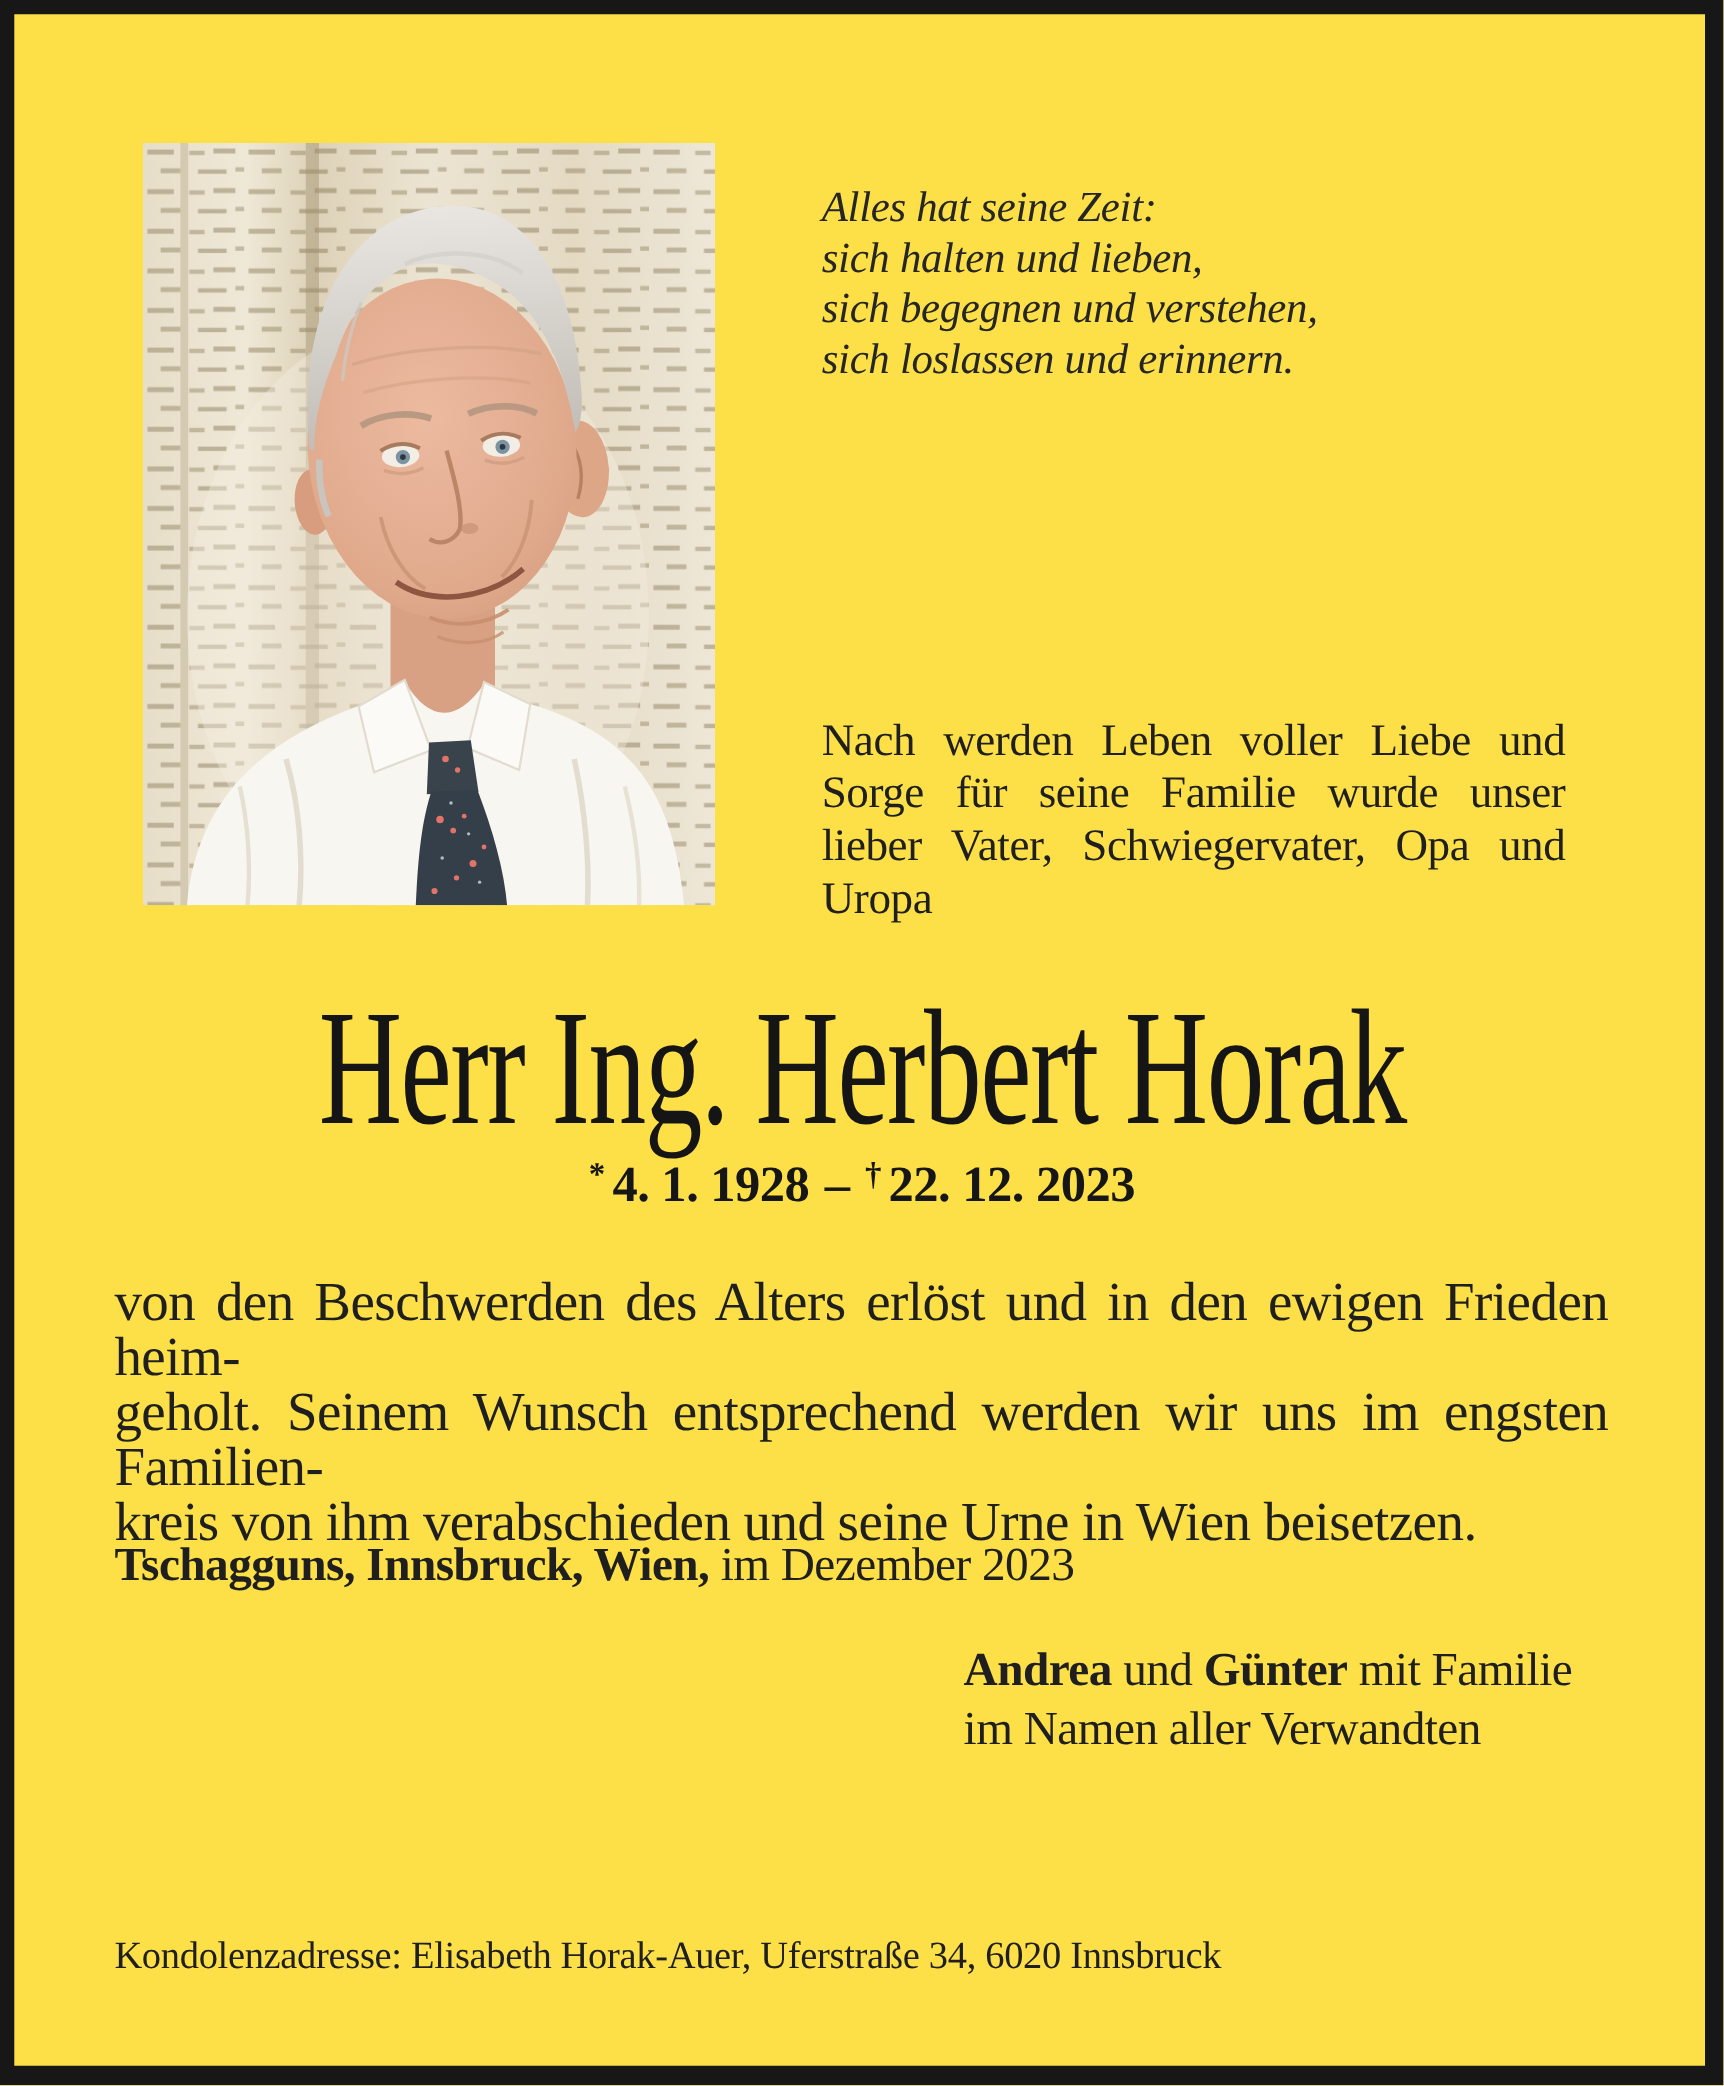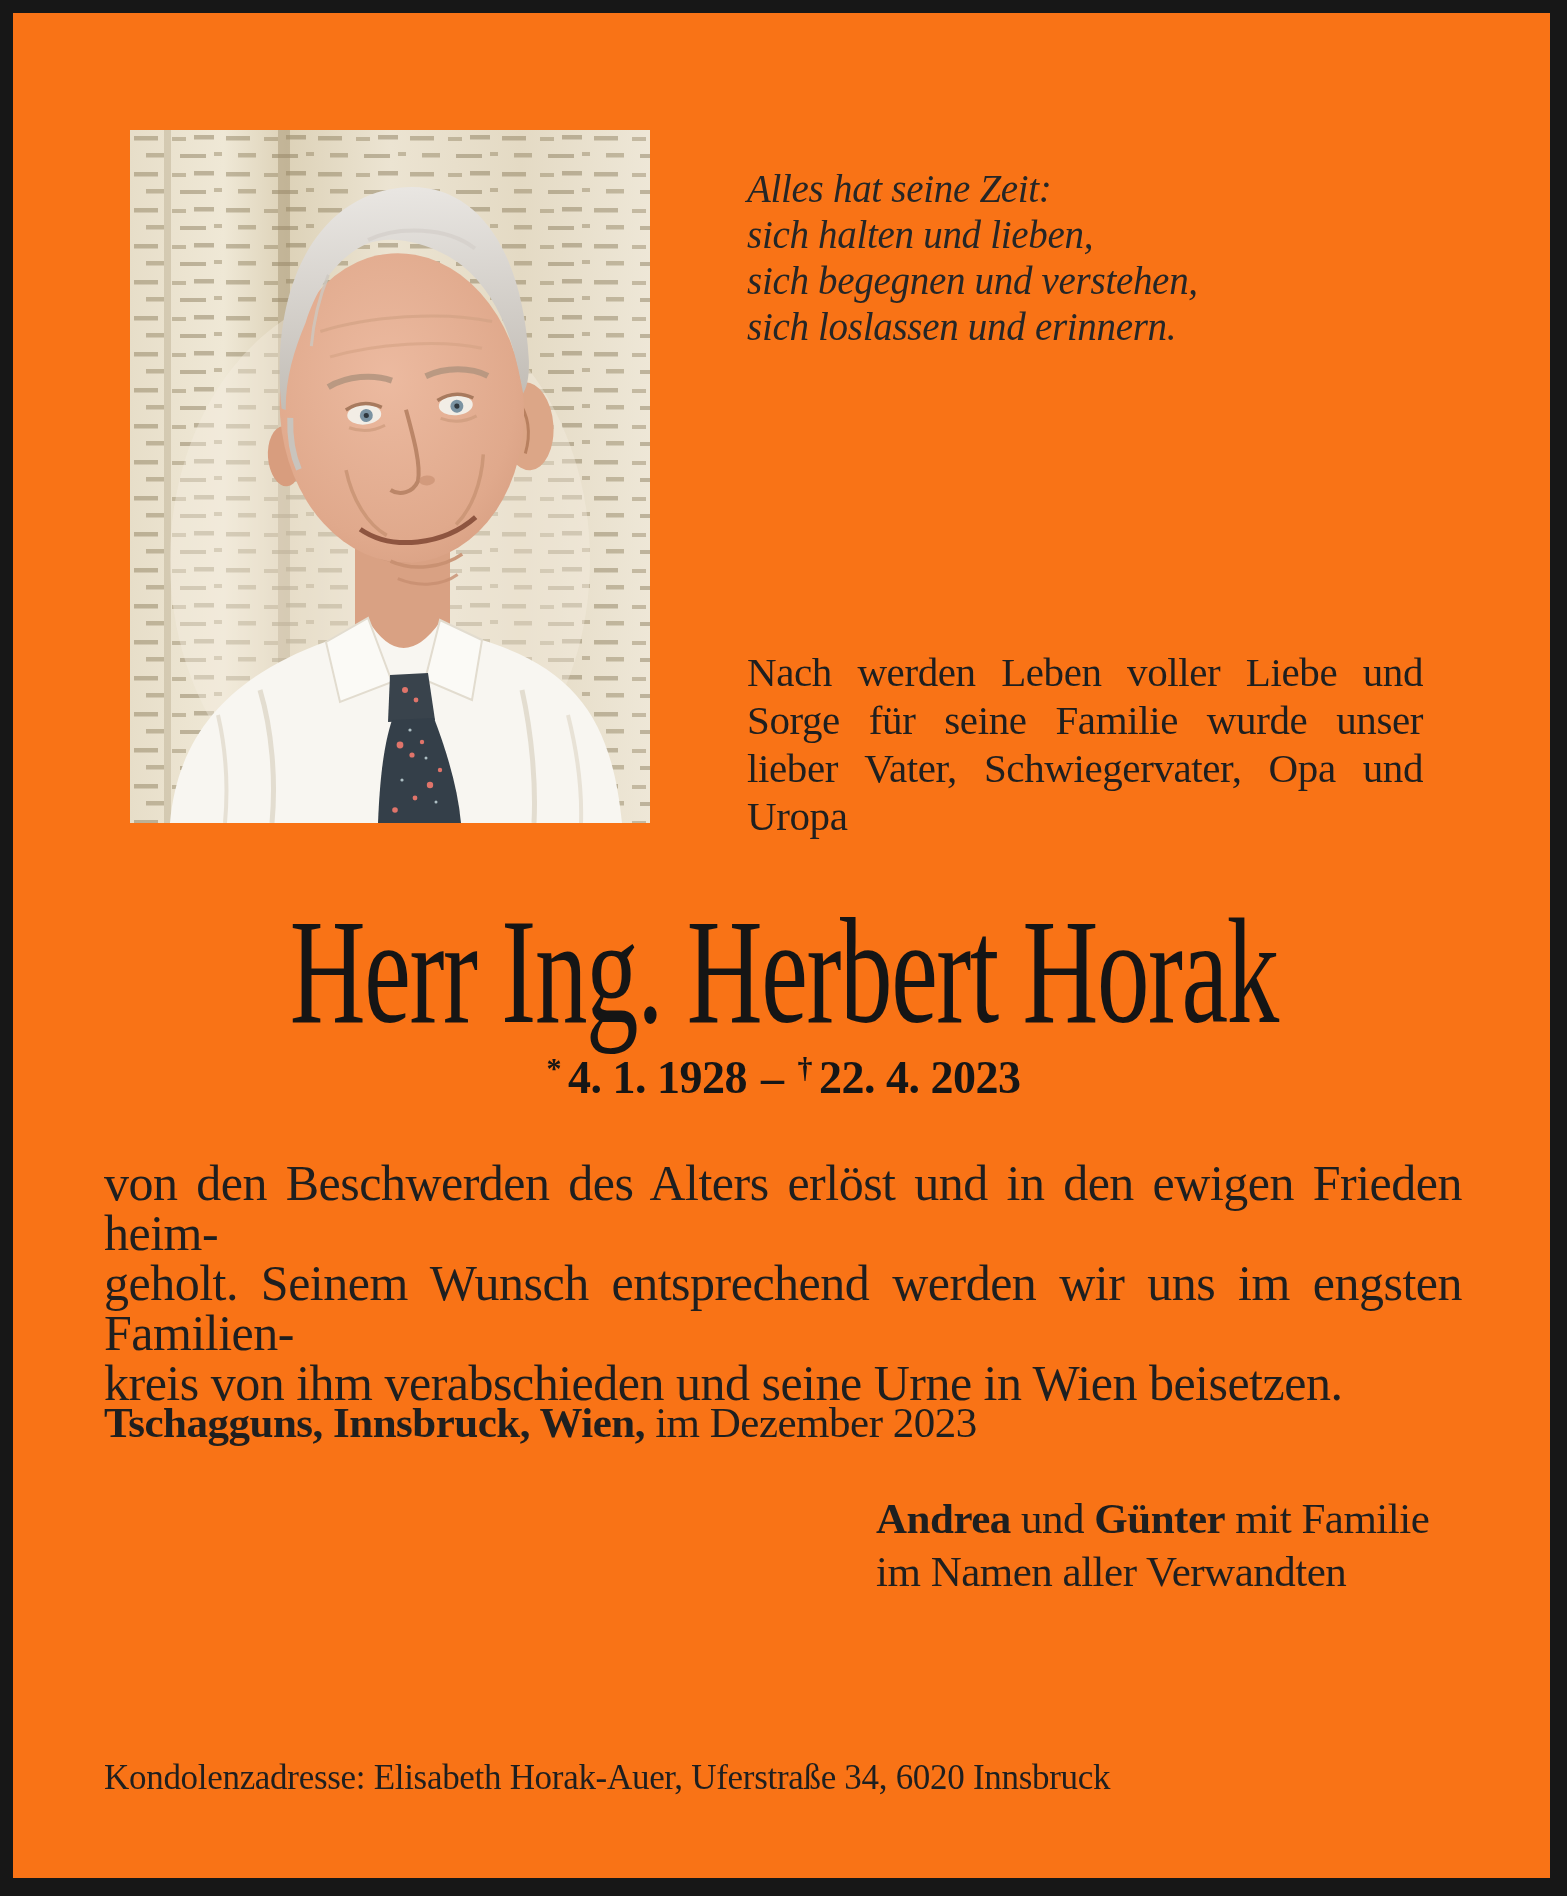--- a/index.html
+++ b/index.html
@@ -6,7 +6,7 @@
   .page {
     position:relative;
     width:1567px; height:1896px;
-    background:#f97316;
+    background:#fde047;
     font-family:"Liberation Serif", serif;
     color:#1f1f1f;
     overflow:hidden;

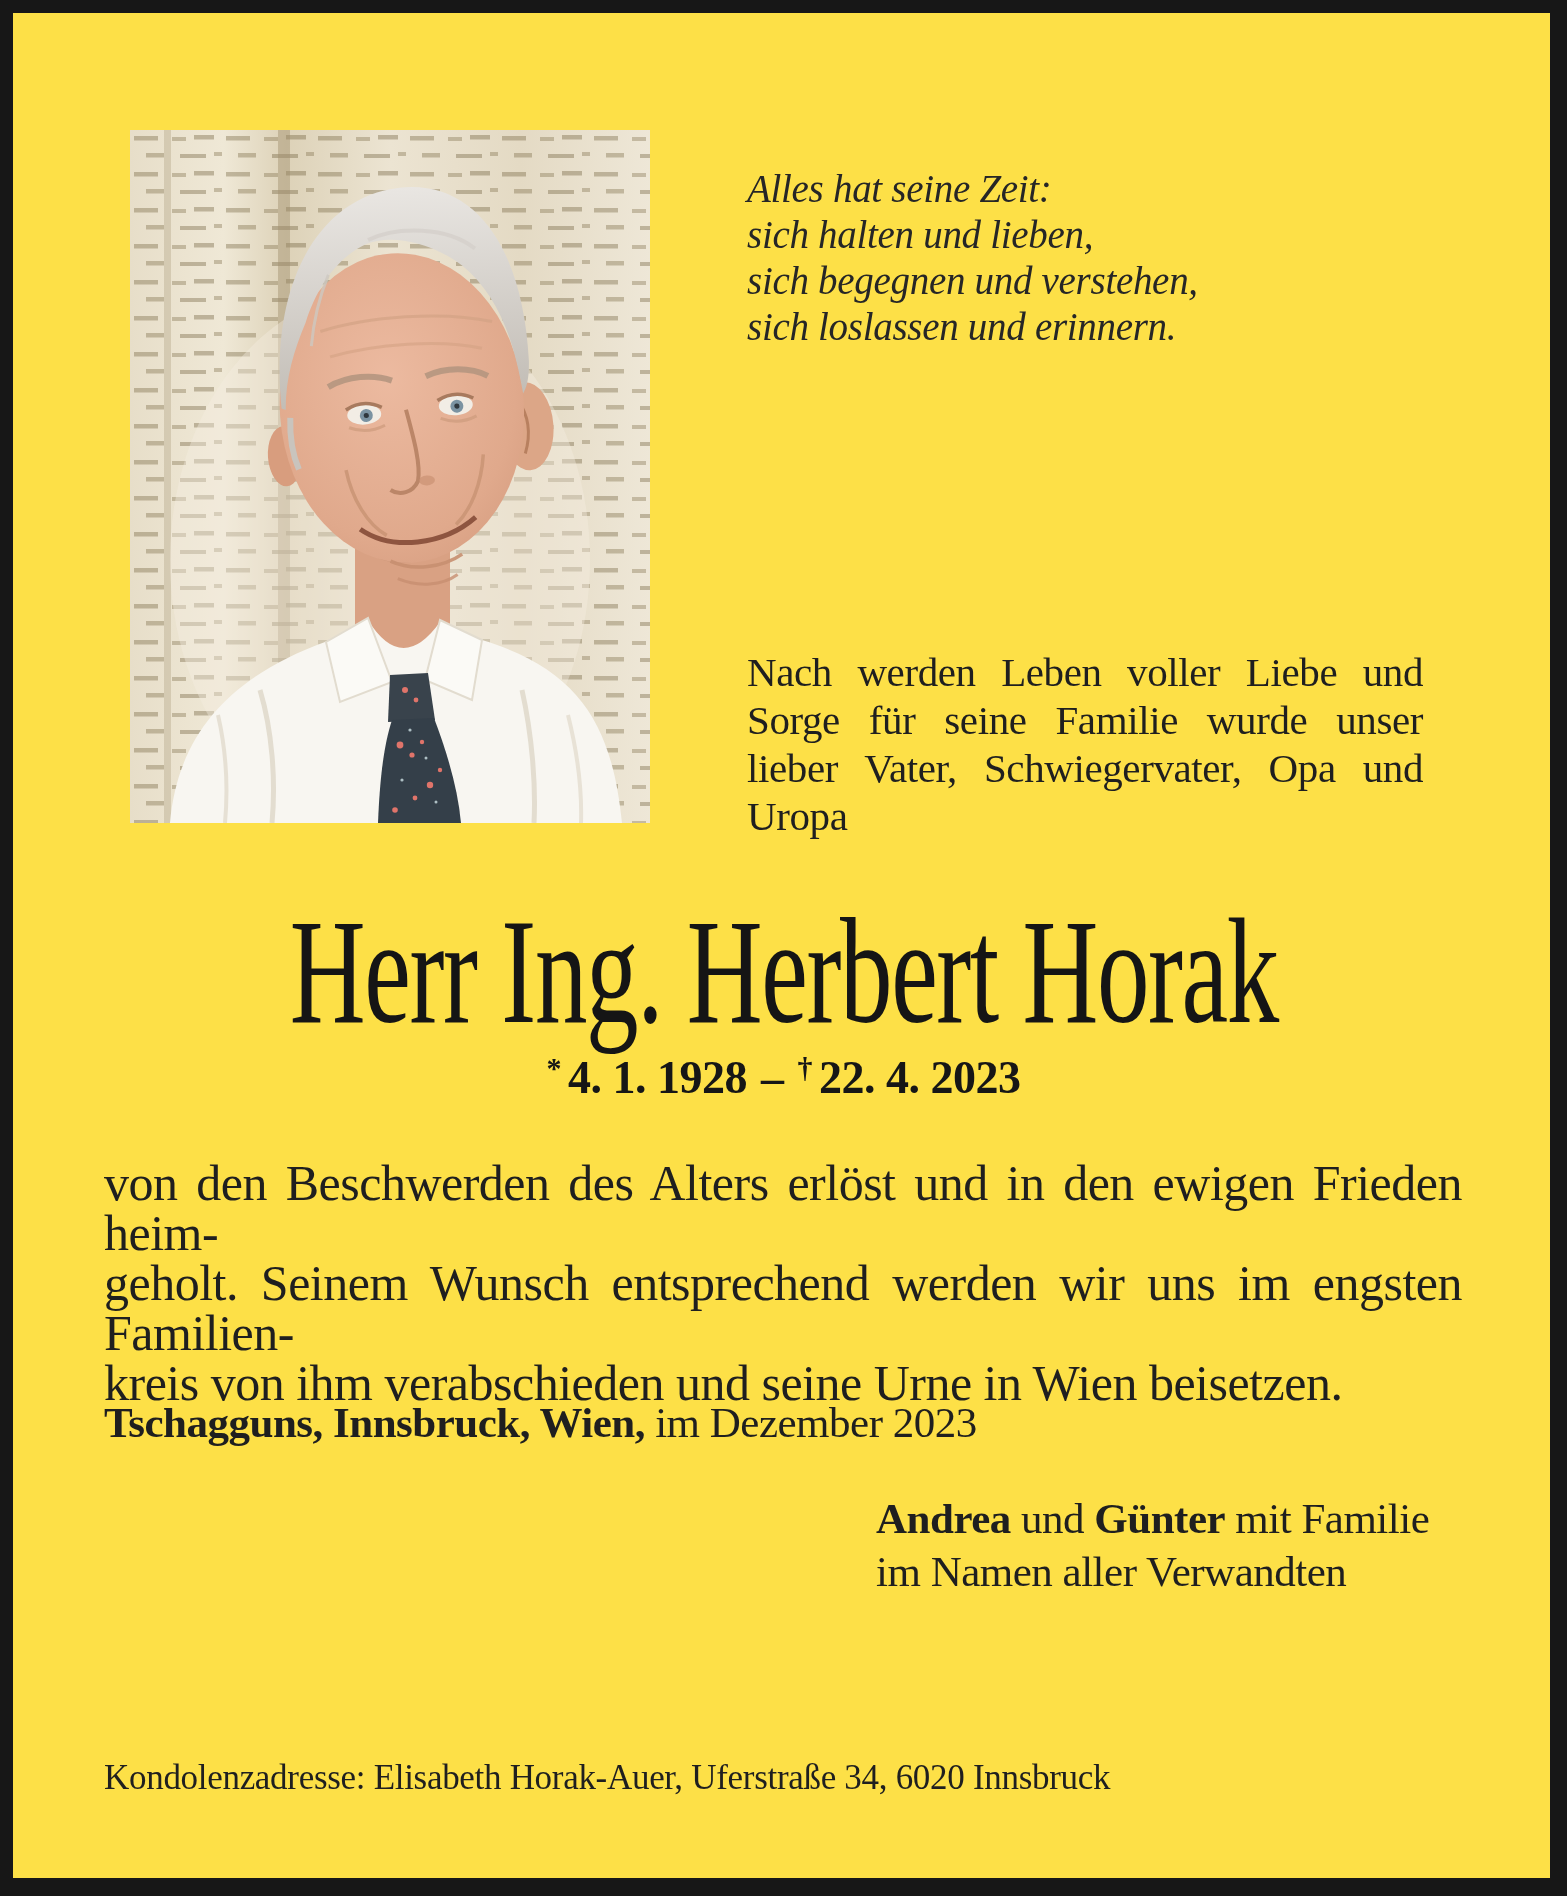--- a/index.html
+++ b/index.html
@@ -205,7 +205,7 @@
   </div>
 
   <div class="dates">
-    <span class="sym">*</span><span>4. 1. 1928</span><span class="sep">–</span><span class="sym">†</span><span>22. 4. 2023</span>
+    <span class="sym">*</span><span>4. 1. 1928</span><span class="sep">–</span><span class="sym">†</span><span>22. 12. 2023</span>
   </div>
 
   <div class="announce">

